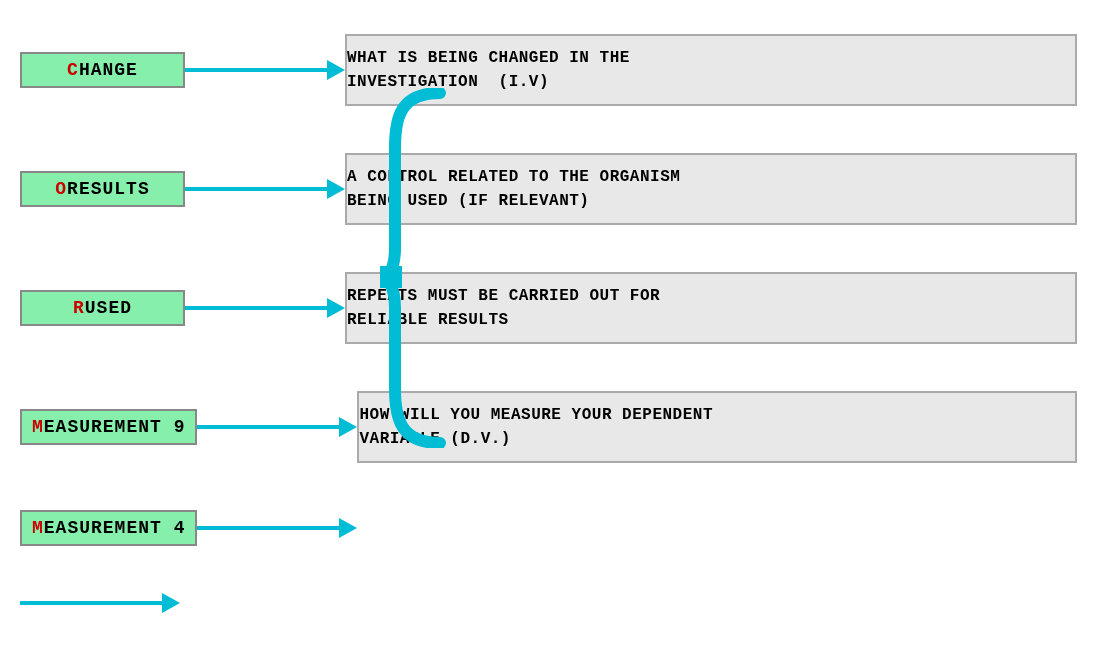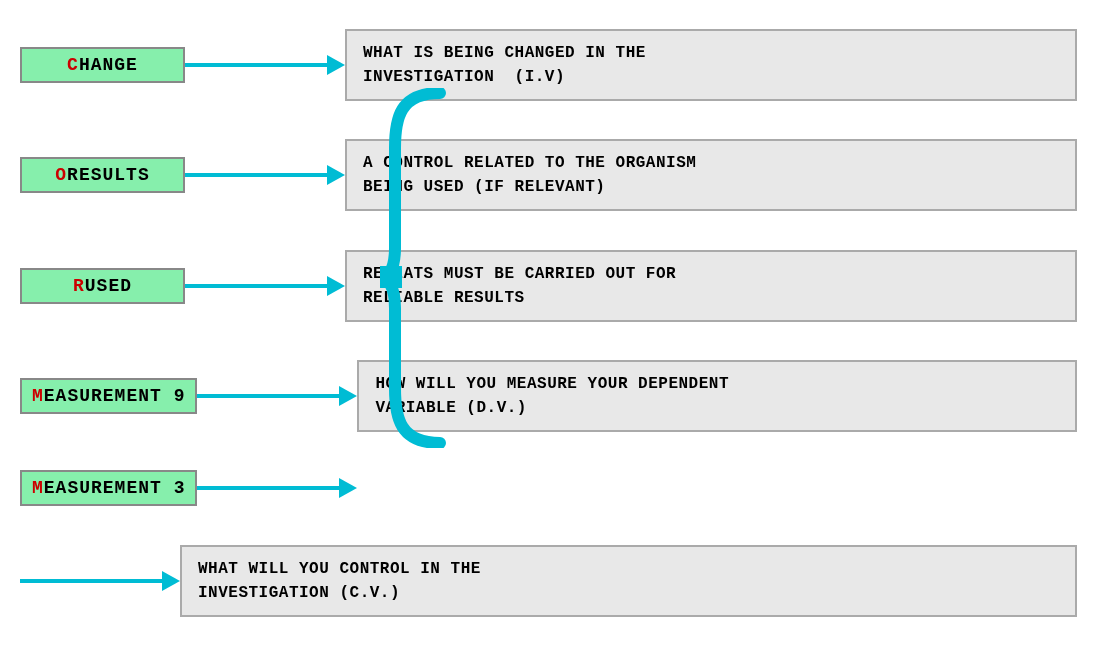--- a/index.html
+++ b/index.html
@@ -52,7 +52,7 @@
     .description-box {
       background: #e8e8e8;
       border: 2px solid #aaa;
-      padding: 10px 16px;
+      padding: 10px 0;
       font-size: 16px;
       font-family: 'Courier New', Courier, monospace;
       font-weight: bold;

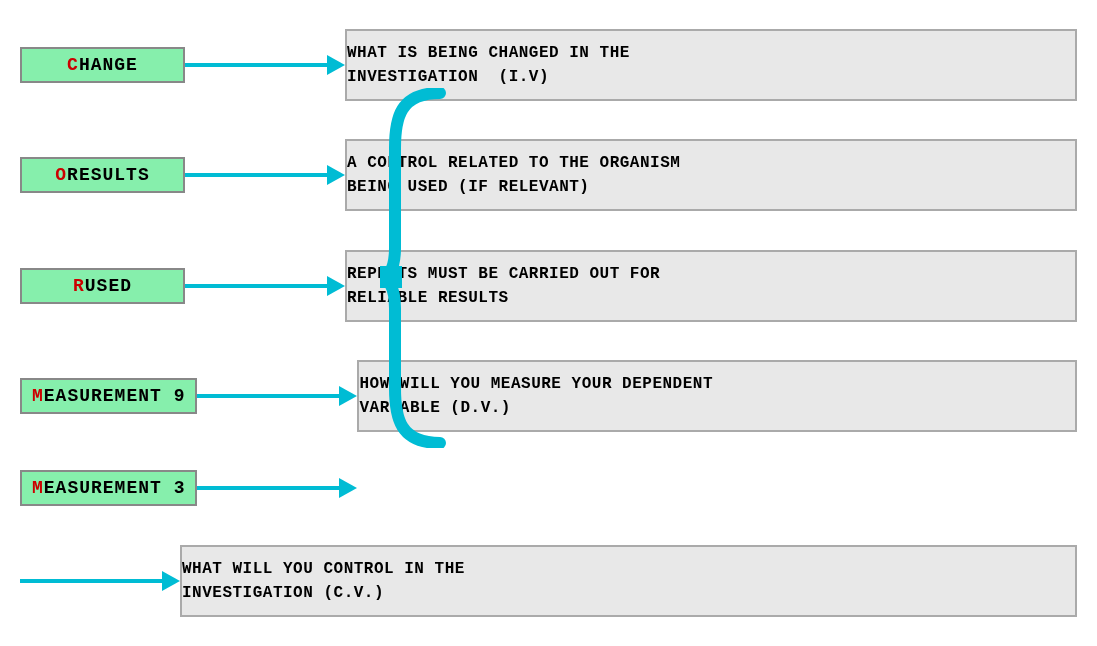--- a/index.html
+++ b/index.html
@@ -163,7 +163,7 @@
   <div class="row">
     <div class="row-content">
       <div class="label-box">
-        <span class="first-letter">M</span><span>EASUREMENT 3</span>
+        <span class="first-letter">M</span><span>EASUREMENT 4</span>
       </div>
       <div class="simple-arrow">
         <div class="line"></div>

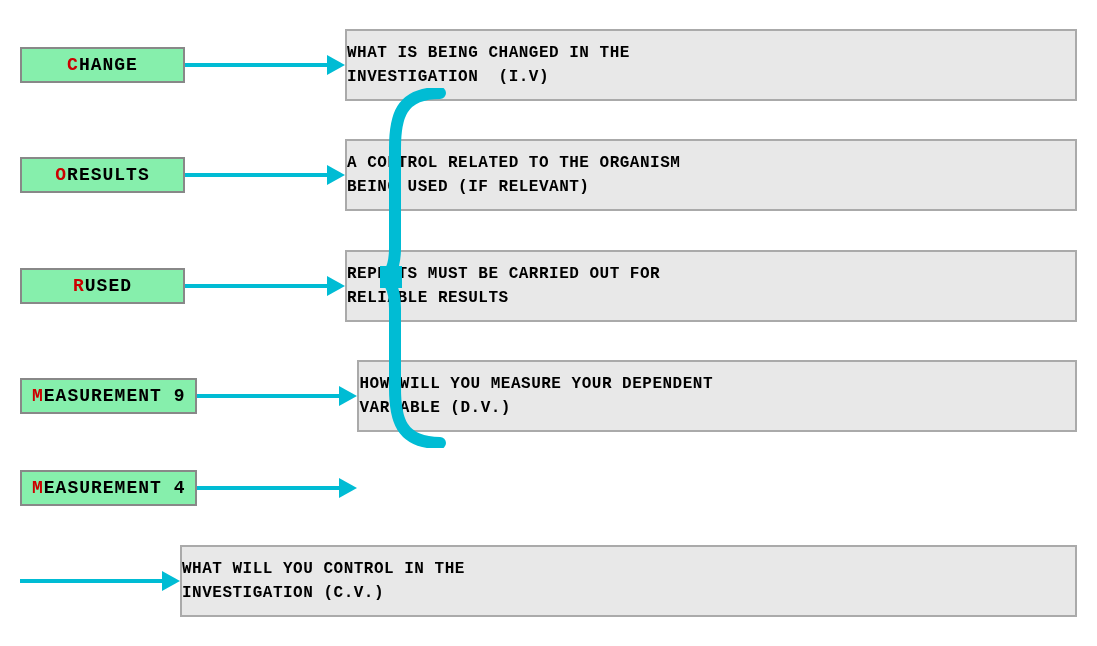--- a/index.html
+++ b/index.html
@@ -178,7 +178,6 @@
         <div class="line"></div>
         <div class="head"></div>
       </div>
-      <div class="description-box">WHAT WILL YOU CONTROL IN THE<br>INVESTIGATION (C.V.)</div>
     </div>
   </div>
 

